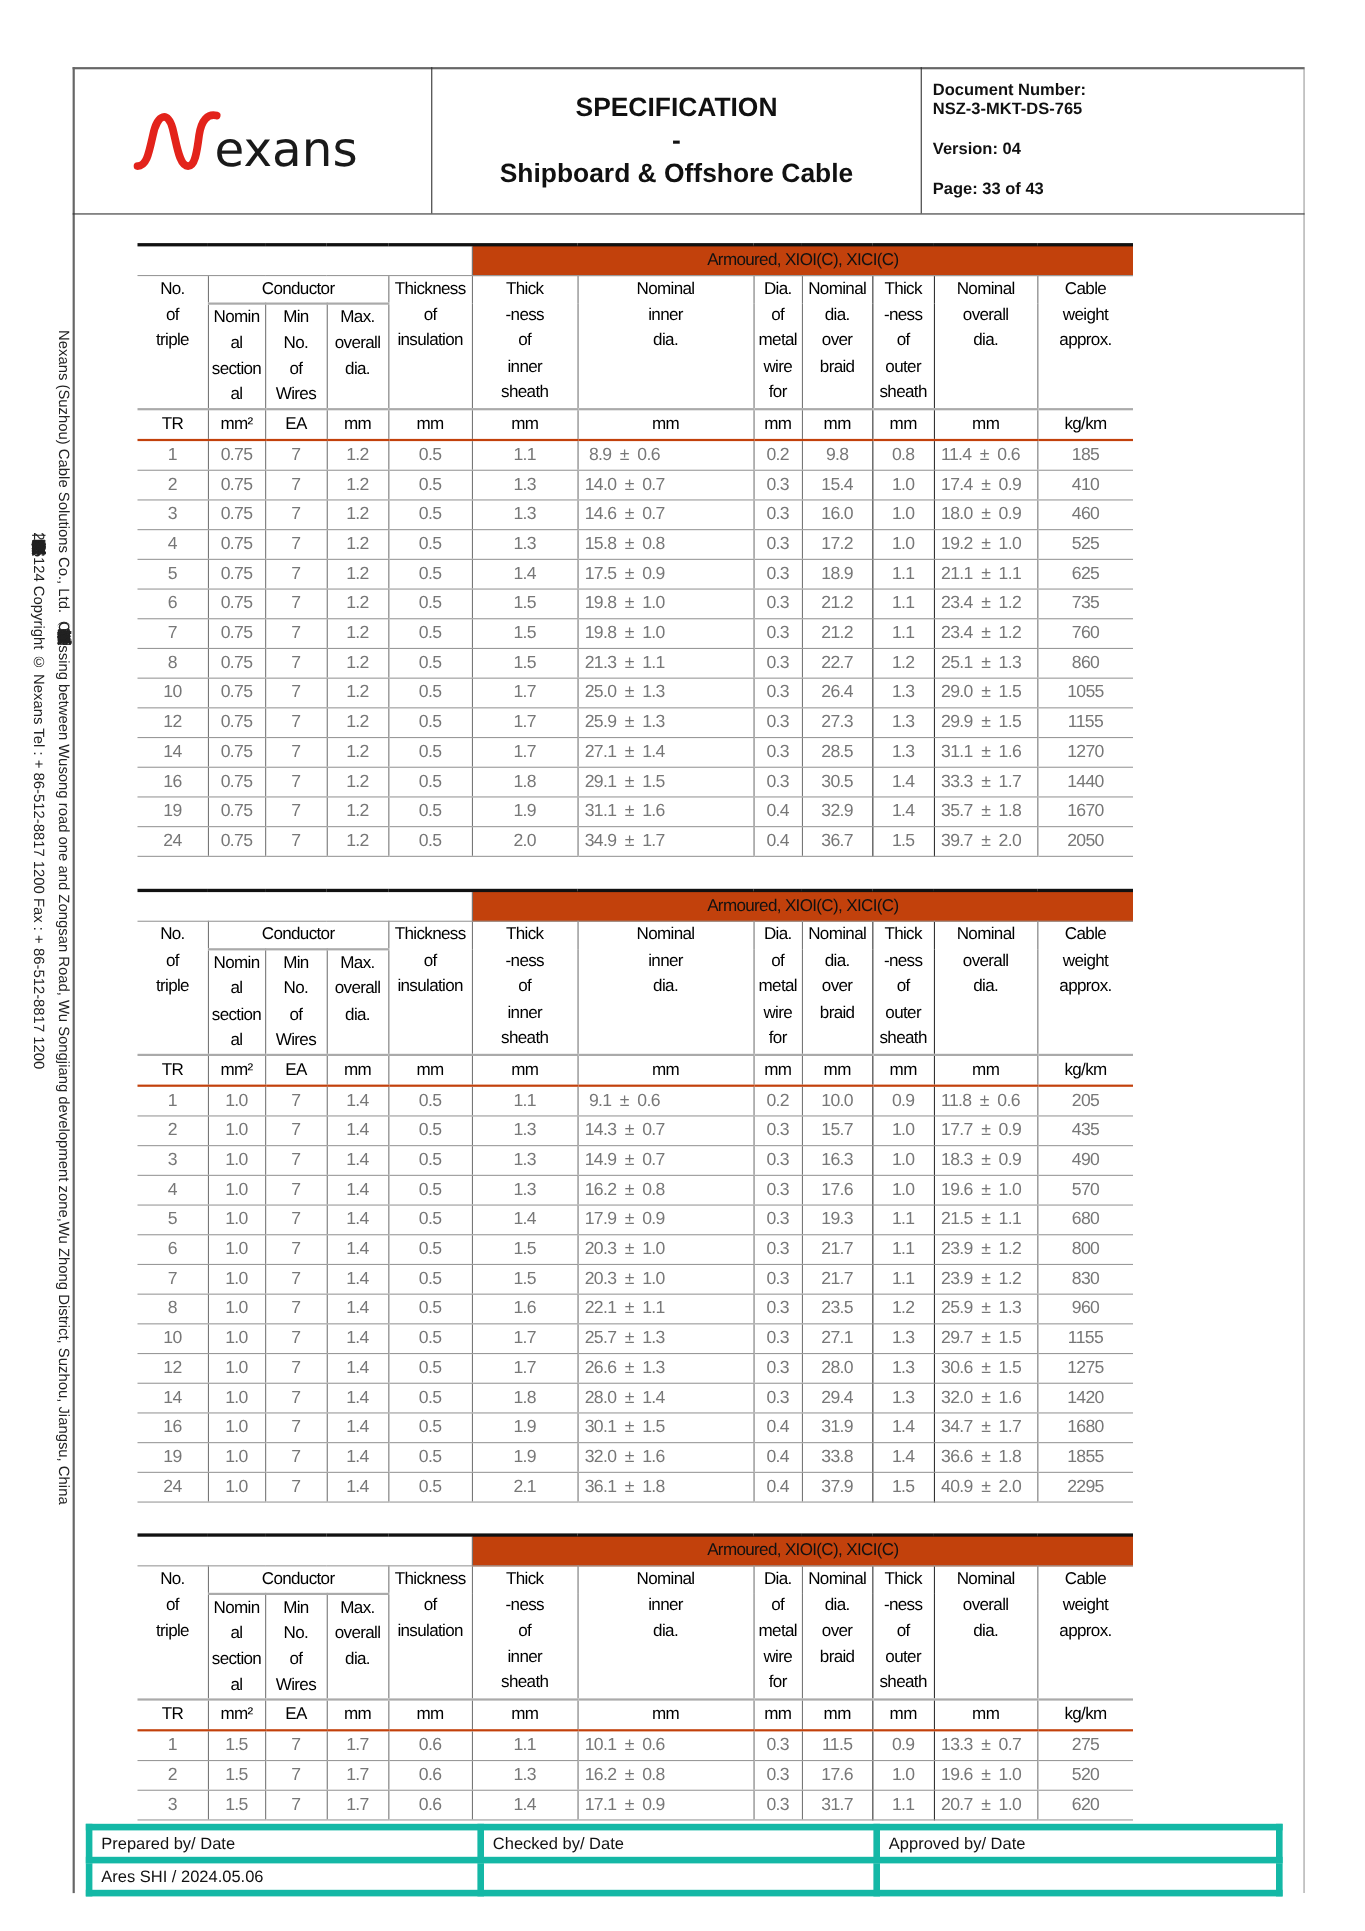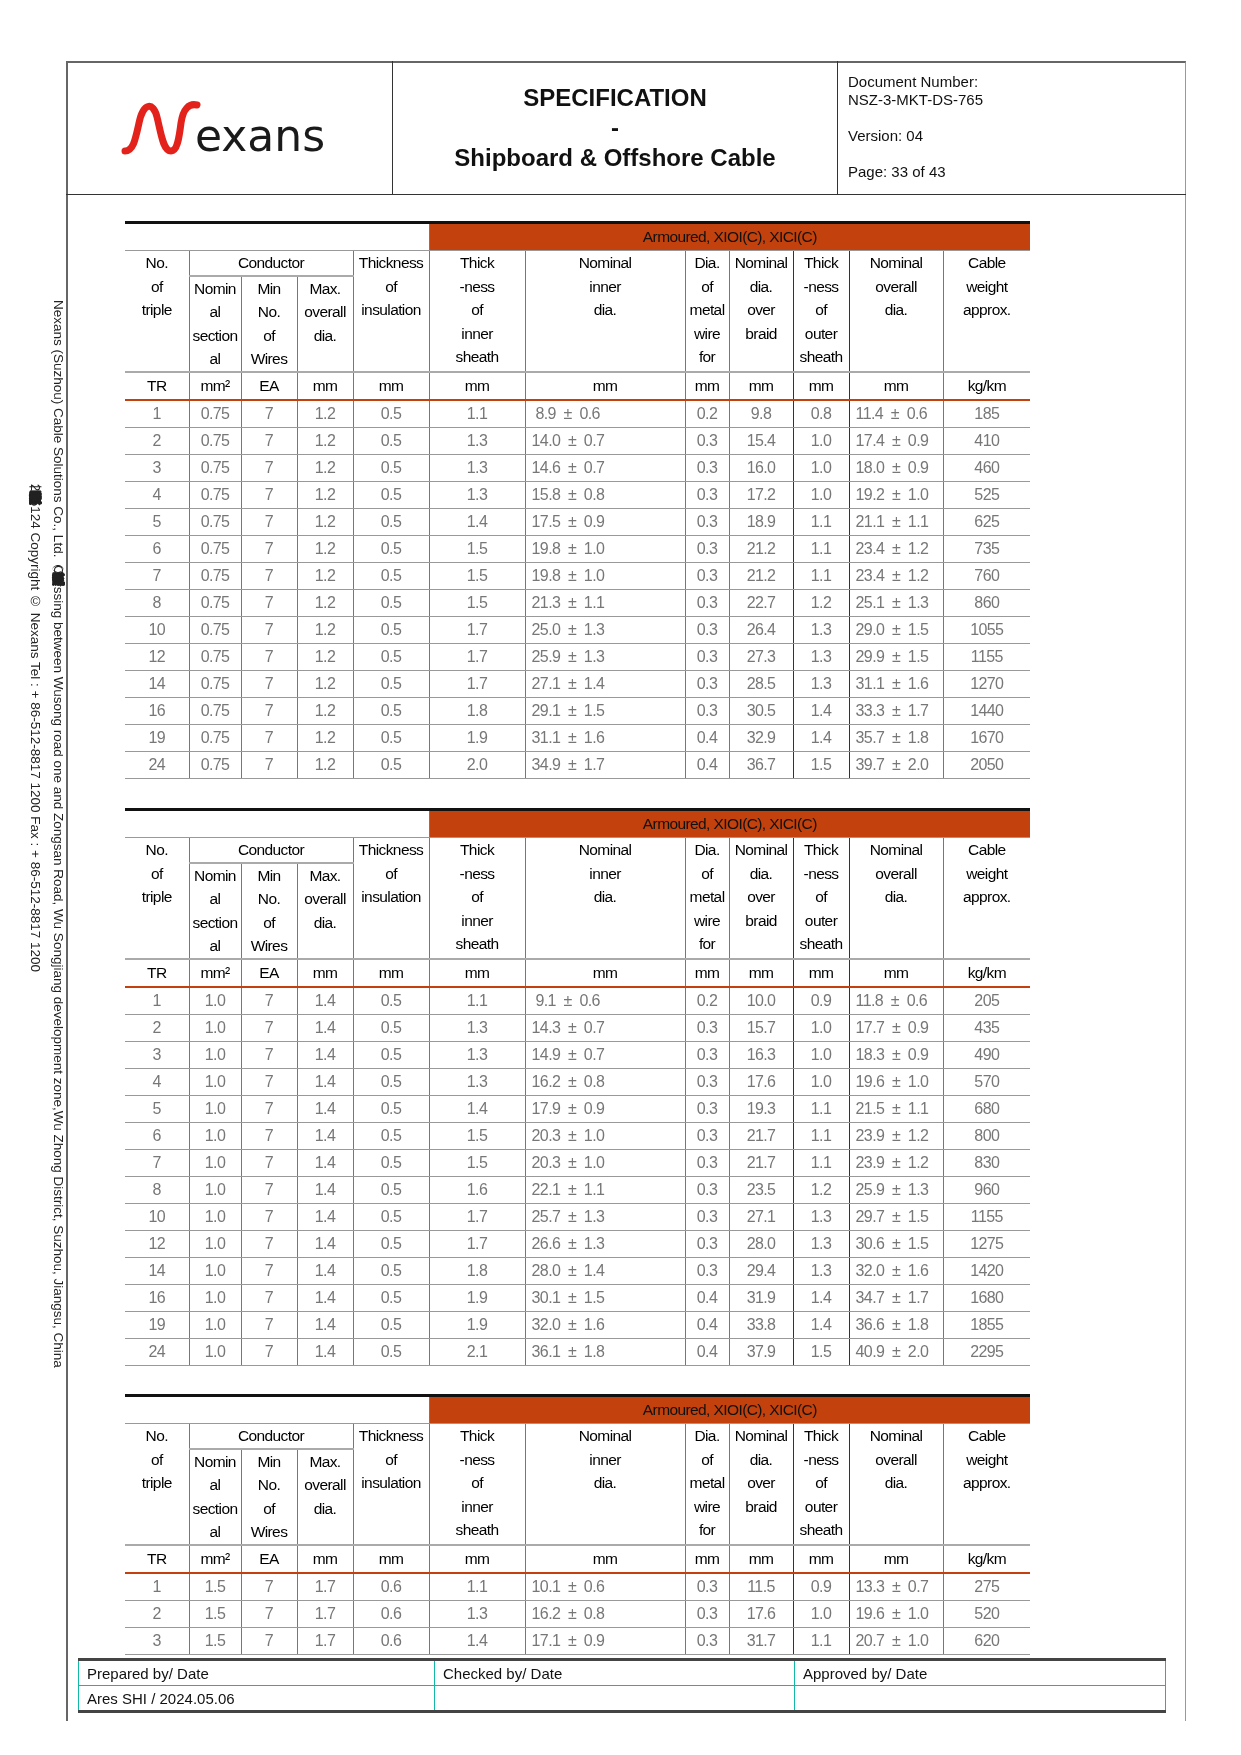--- a/index.html
+++ b/index.html
@@ -8,7 +8,7 @@
   .header { position: absolute; left: 66px; top: 61px; width: 1120px; height: 134px; display: flex; border-bottom: 1px solid #333; box-sizing: border-box; }
   .hdr-logo { width: 326px; border-right: 1px solid #333; display: flex; align-items: center; justify-content: center; }
   .hdr-title { width: 444px; border-right: 1px solid #333; display: flex; flex-direction: column; align-items: center; justify-content: center; font-weight: bold; font-size: 24px; line-height: 30px; text-align: center; }
-  .hdr-meta { flex: 1; padding: 12px 10px; font-size: 15px; font-weight: normal; line-height: 18px; }
+  .hdr-meta { flex: 1; padding: 12px 10px; font-size: 15px; font-weight: bold; line-height: 18px; }
   .hdr-meta .gap { height: 18px; }
   .side-text { position: absolute; left: 50px; top: 300px; writing-mode: vertical-rl; font-size: 13.5px; color: #222; white-space: nowrap; line-height: 16px; }
   .side-text2 { position: absolute; left: 27px; top: 480px; writing-mode: vertical-rl; font-size: 13.5px; color: #222; white-space: nowrap; line-height: 16px; }

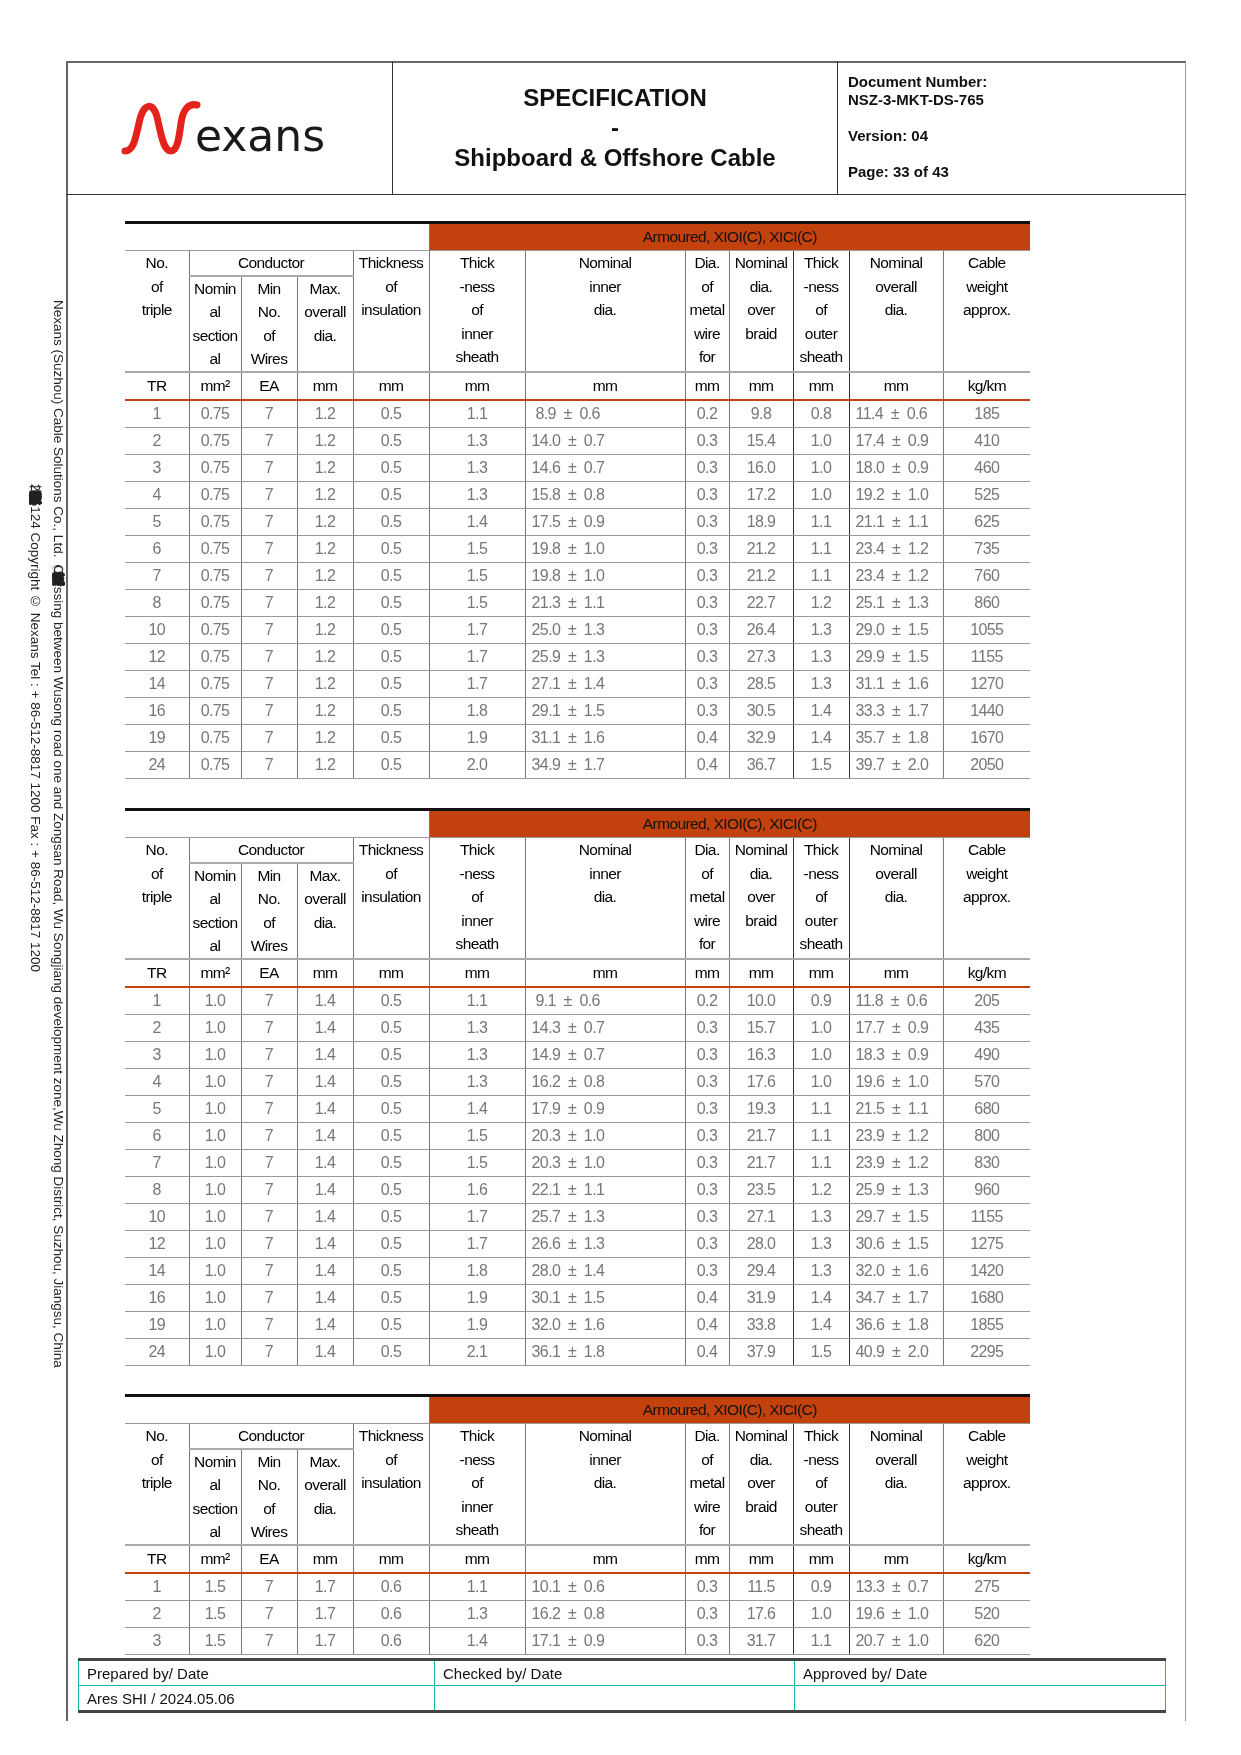--- a/index.html
+++ b/index.html
@@ -24,7 +24,7 @@
   .tbl td.sepR { border-right: 1px solid #333; }
   .tbl td.cond-head { border-bottom: 1px solid #777; line-height: 22px; }
   .signoff { position: absolute; left: 78px; top: 1658px; width: 1088px; border-collapse: collapse; font-size: 15px; color: #111; }
-  .signoff td { border: 1px solid #14b8a6; padding: 2px 8px; height: 20px; margin-top: 12px; }
+  .signoff td { border: 6px solid #14b8a6; padding: 2px 8px; height: 20px; margin-top: 12px; }
   .signoff { border-top: 3px solid #444; border-bottom: 3px solid #444; }
 </style>
 </head>

